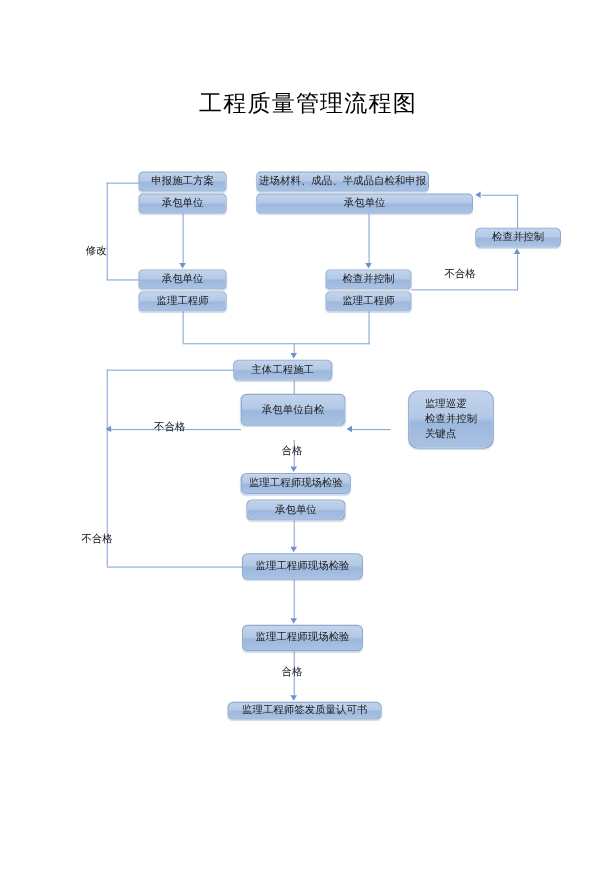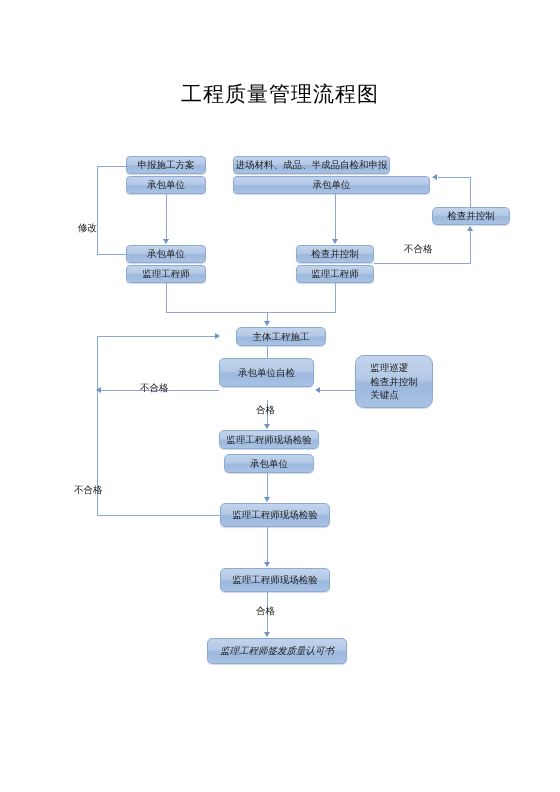--- a/index.html
+++ b/index.html
@@ -171,7 +171,7 @@
 
   <div class="box sq" style="left:296px; top:265px; width:78px; height:18px;">监理工程师</div>
 
-  <div class="box" style="left:236px; top:327px; width:90px; height:19px;">主体工程施工</div>
+  <div class="box" style="left:212px; top:327px; width:90px; height:19px;">主体工程施工</div>
 
   <div class="box" style="left:219px; top:358px; width:95px; height:29px;">承包单位自检</div>
 

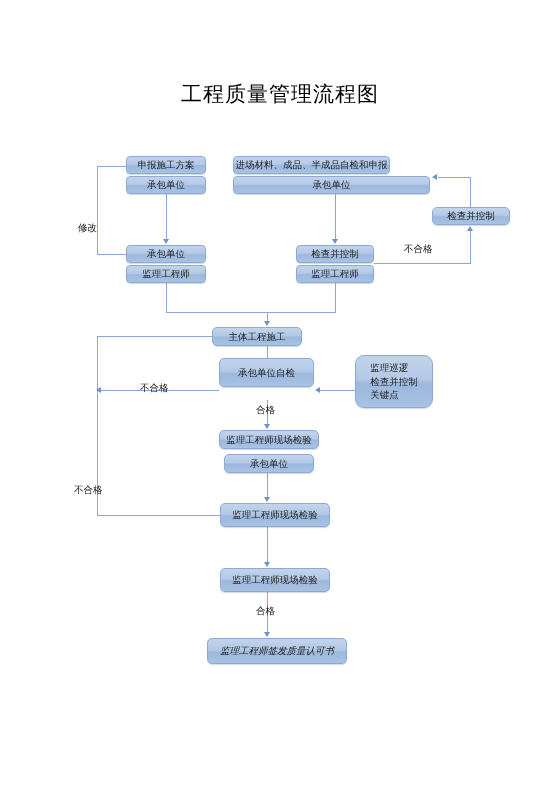--- a/index.html
+++ b/index.html
@@ -51,6 +51,7 @@
     border-radius: 9px;
     white-space: normal;
     line-height: 1.45;
+    margin-left: 16px;
   }
   .box.sq {
     border-radius: 4px;

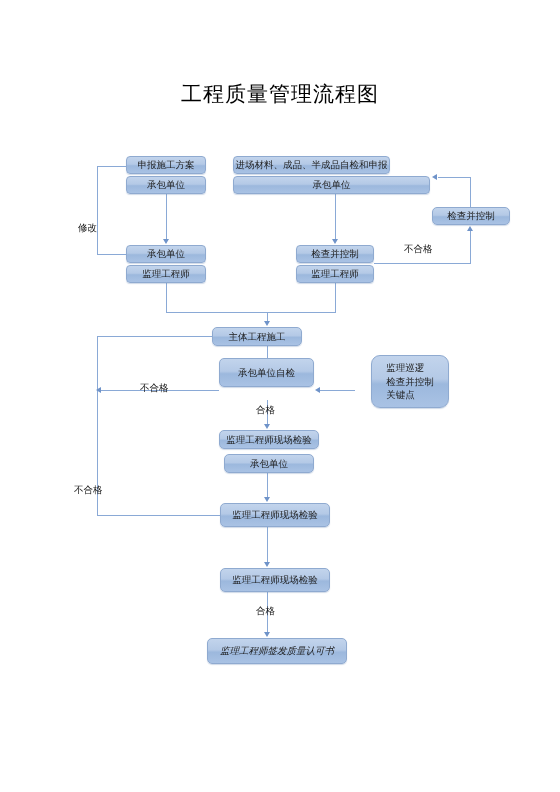--- a/index.html
+++ b/index.html
@@ -188,7 +188,7 @@
 
   <div class="box" style="left:220px; top:568px; width:110px; height:24px;">监理工程师现场检验</div>
 
-  <div class="box" style="left:207px; top:638px; width:140px; height:26px;font-style:italic;">监理工程师签发质量认可书</div>
+  <div class="box" style="left:207px; top:638px; width:140px; height:16px;">监理工程师签发质量认可书</div>
 
   <div class="elabel" style="left:78px; top:222px;">修改</div>
 

